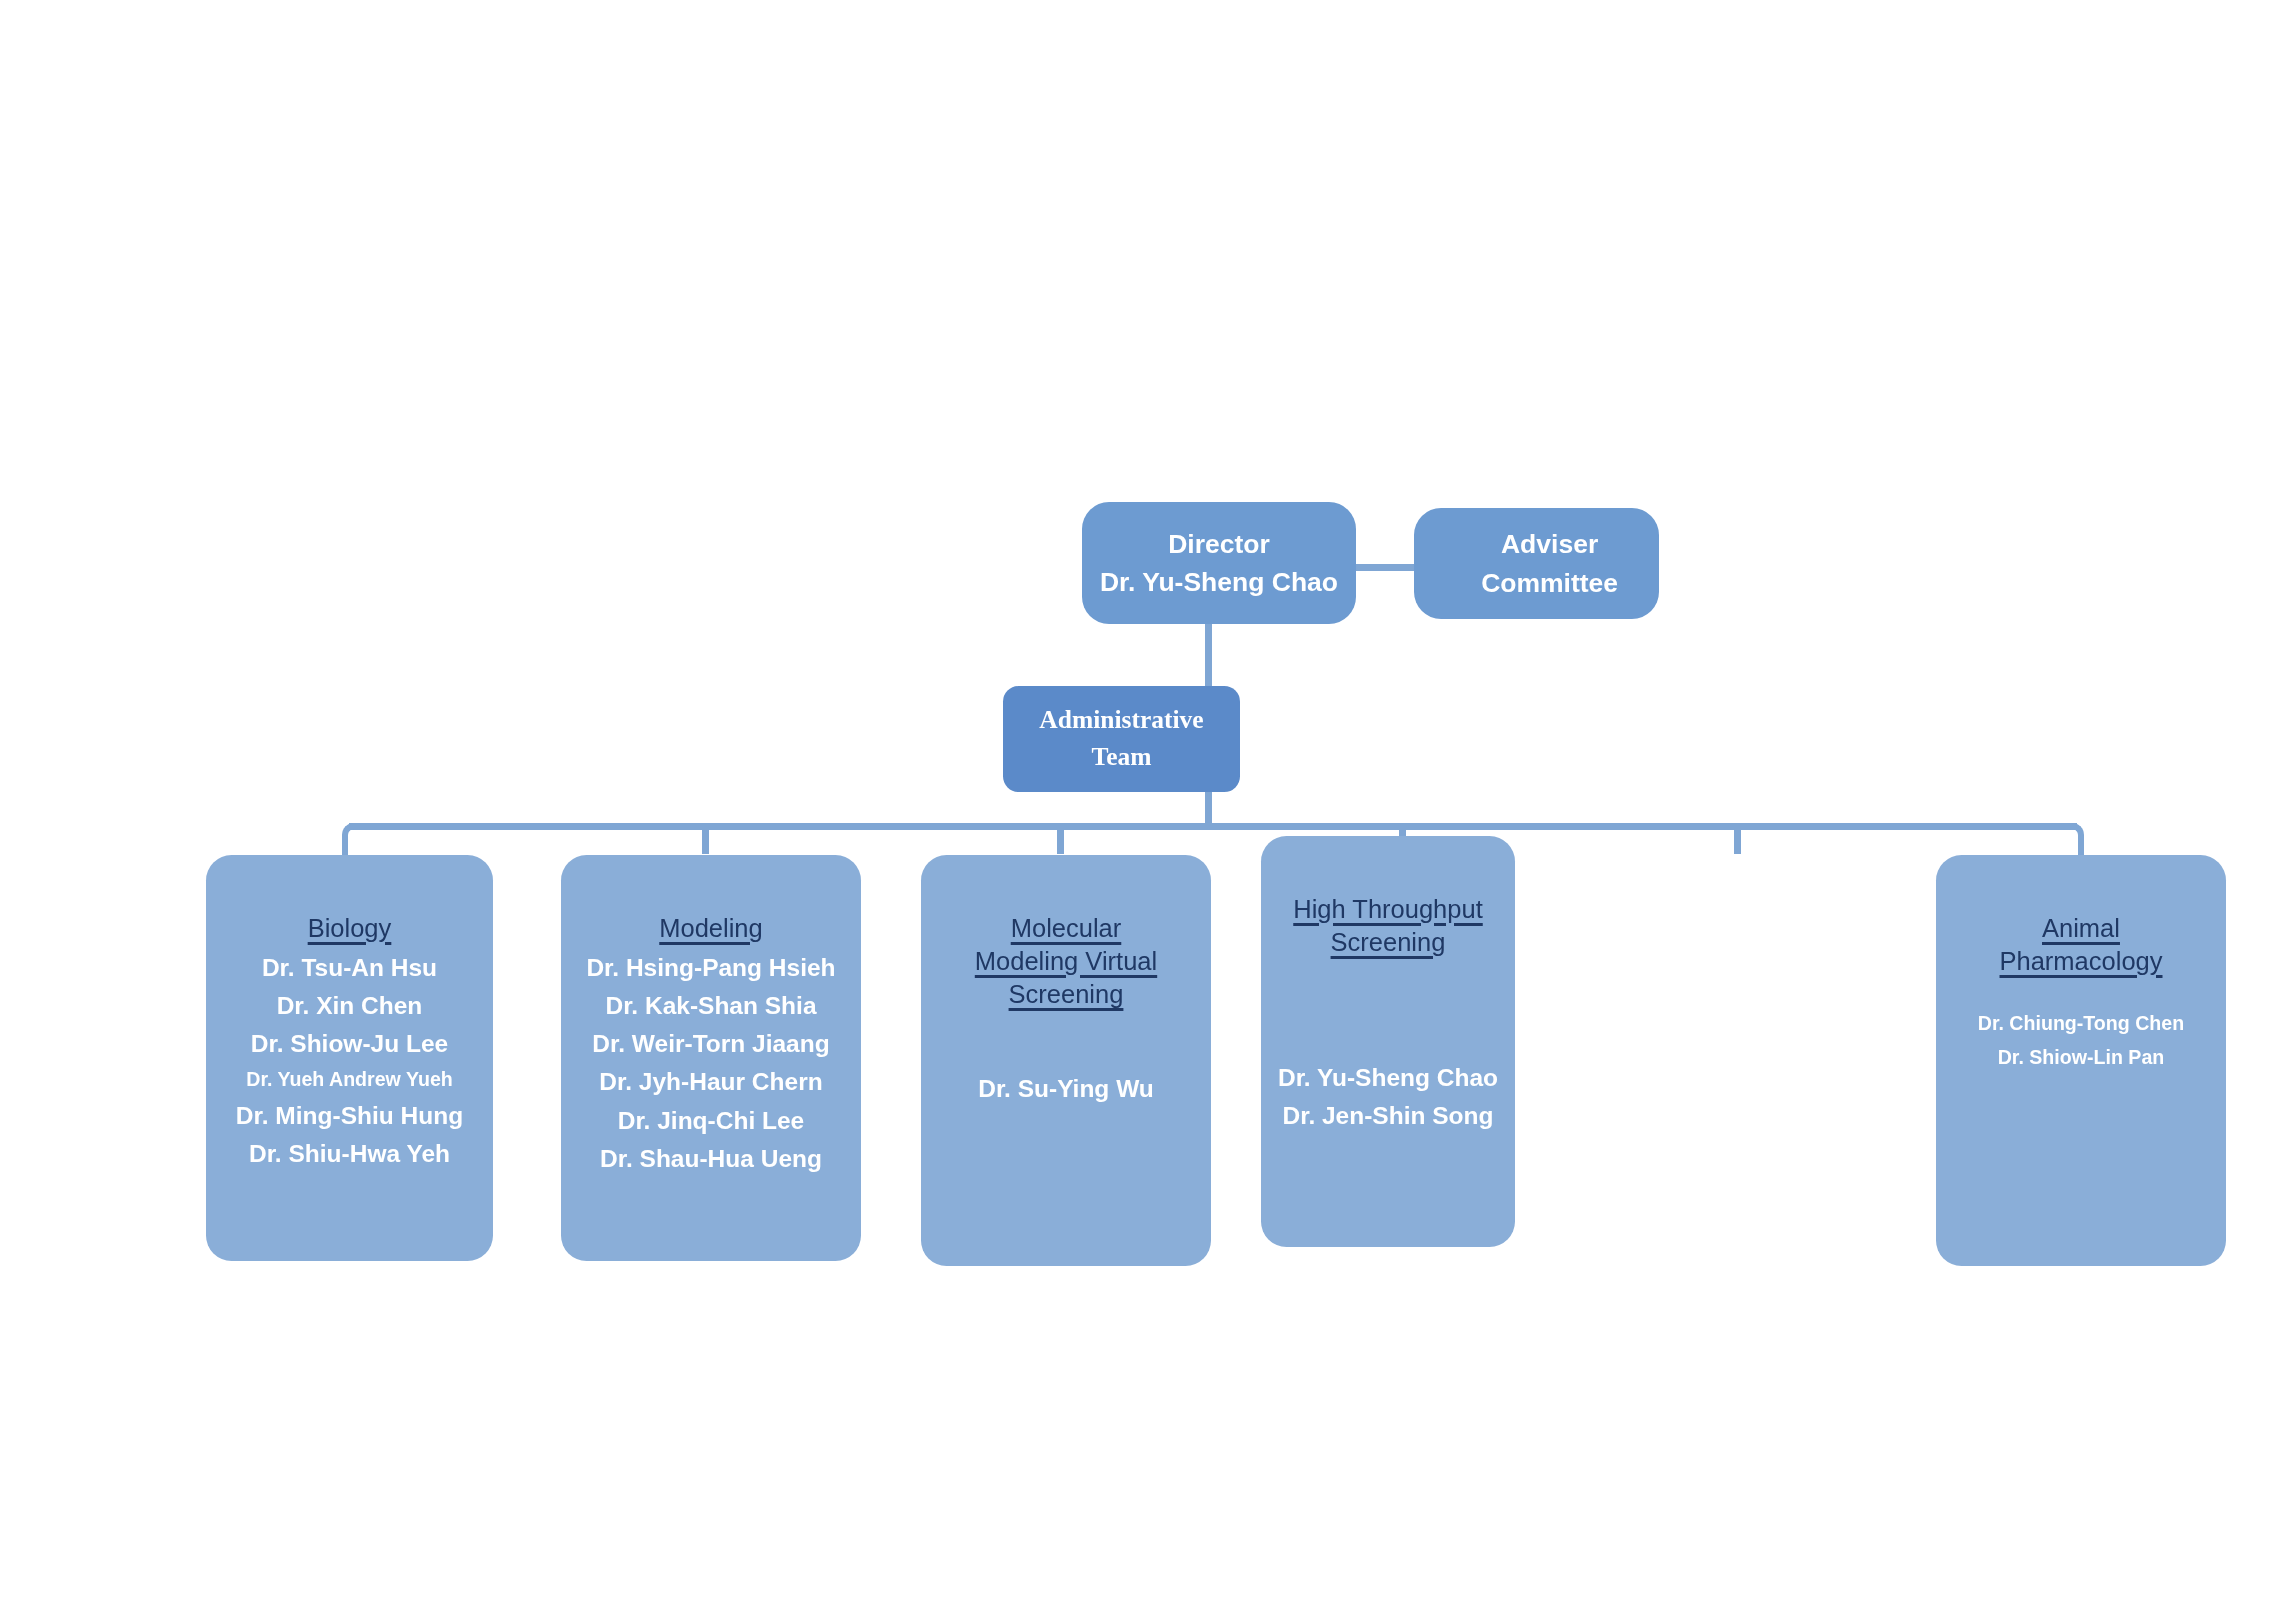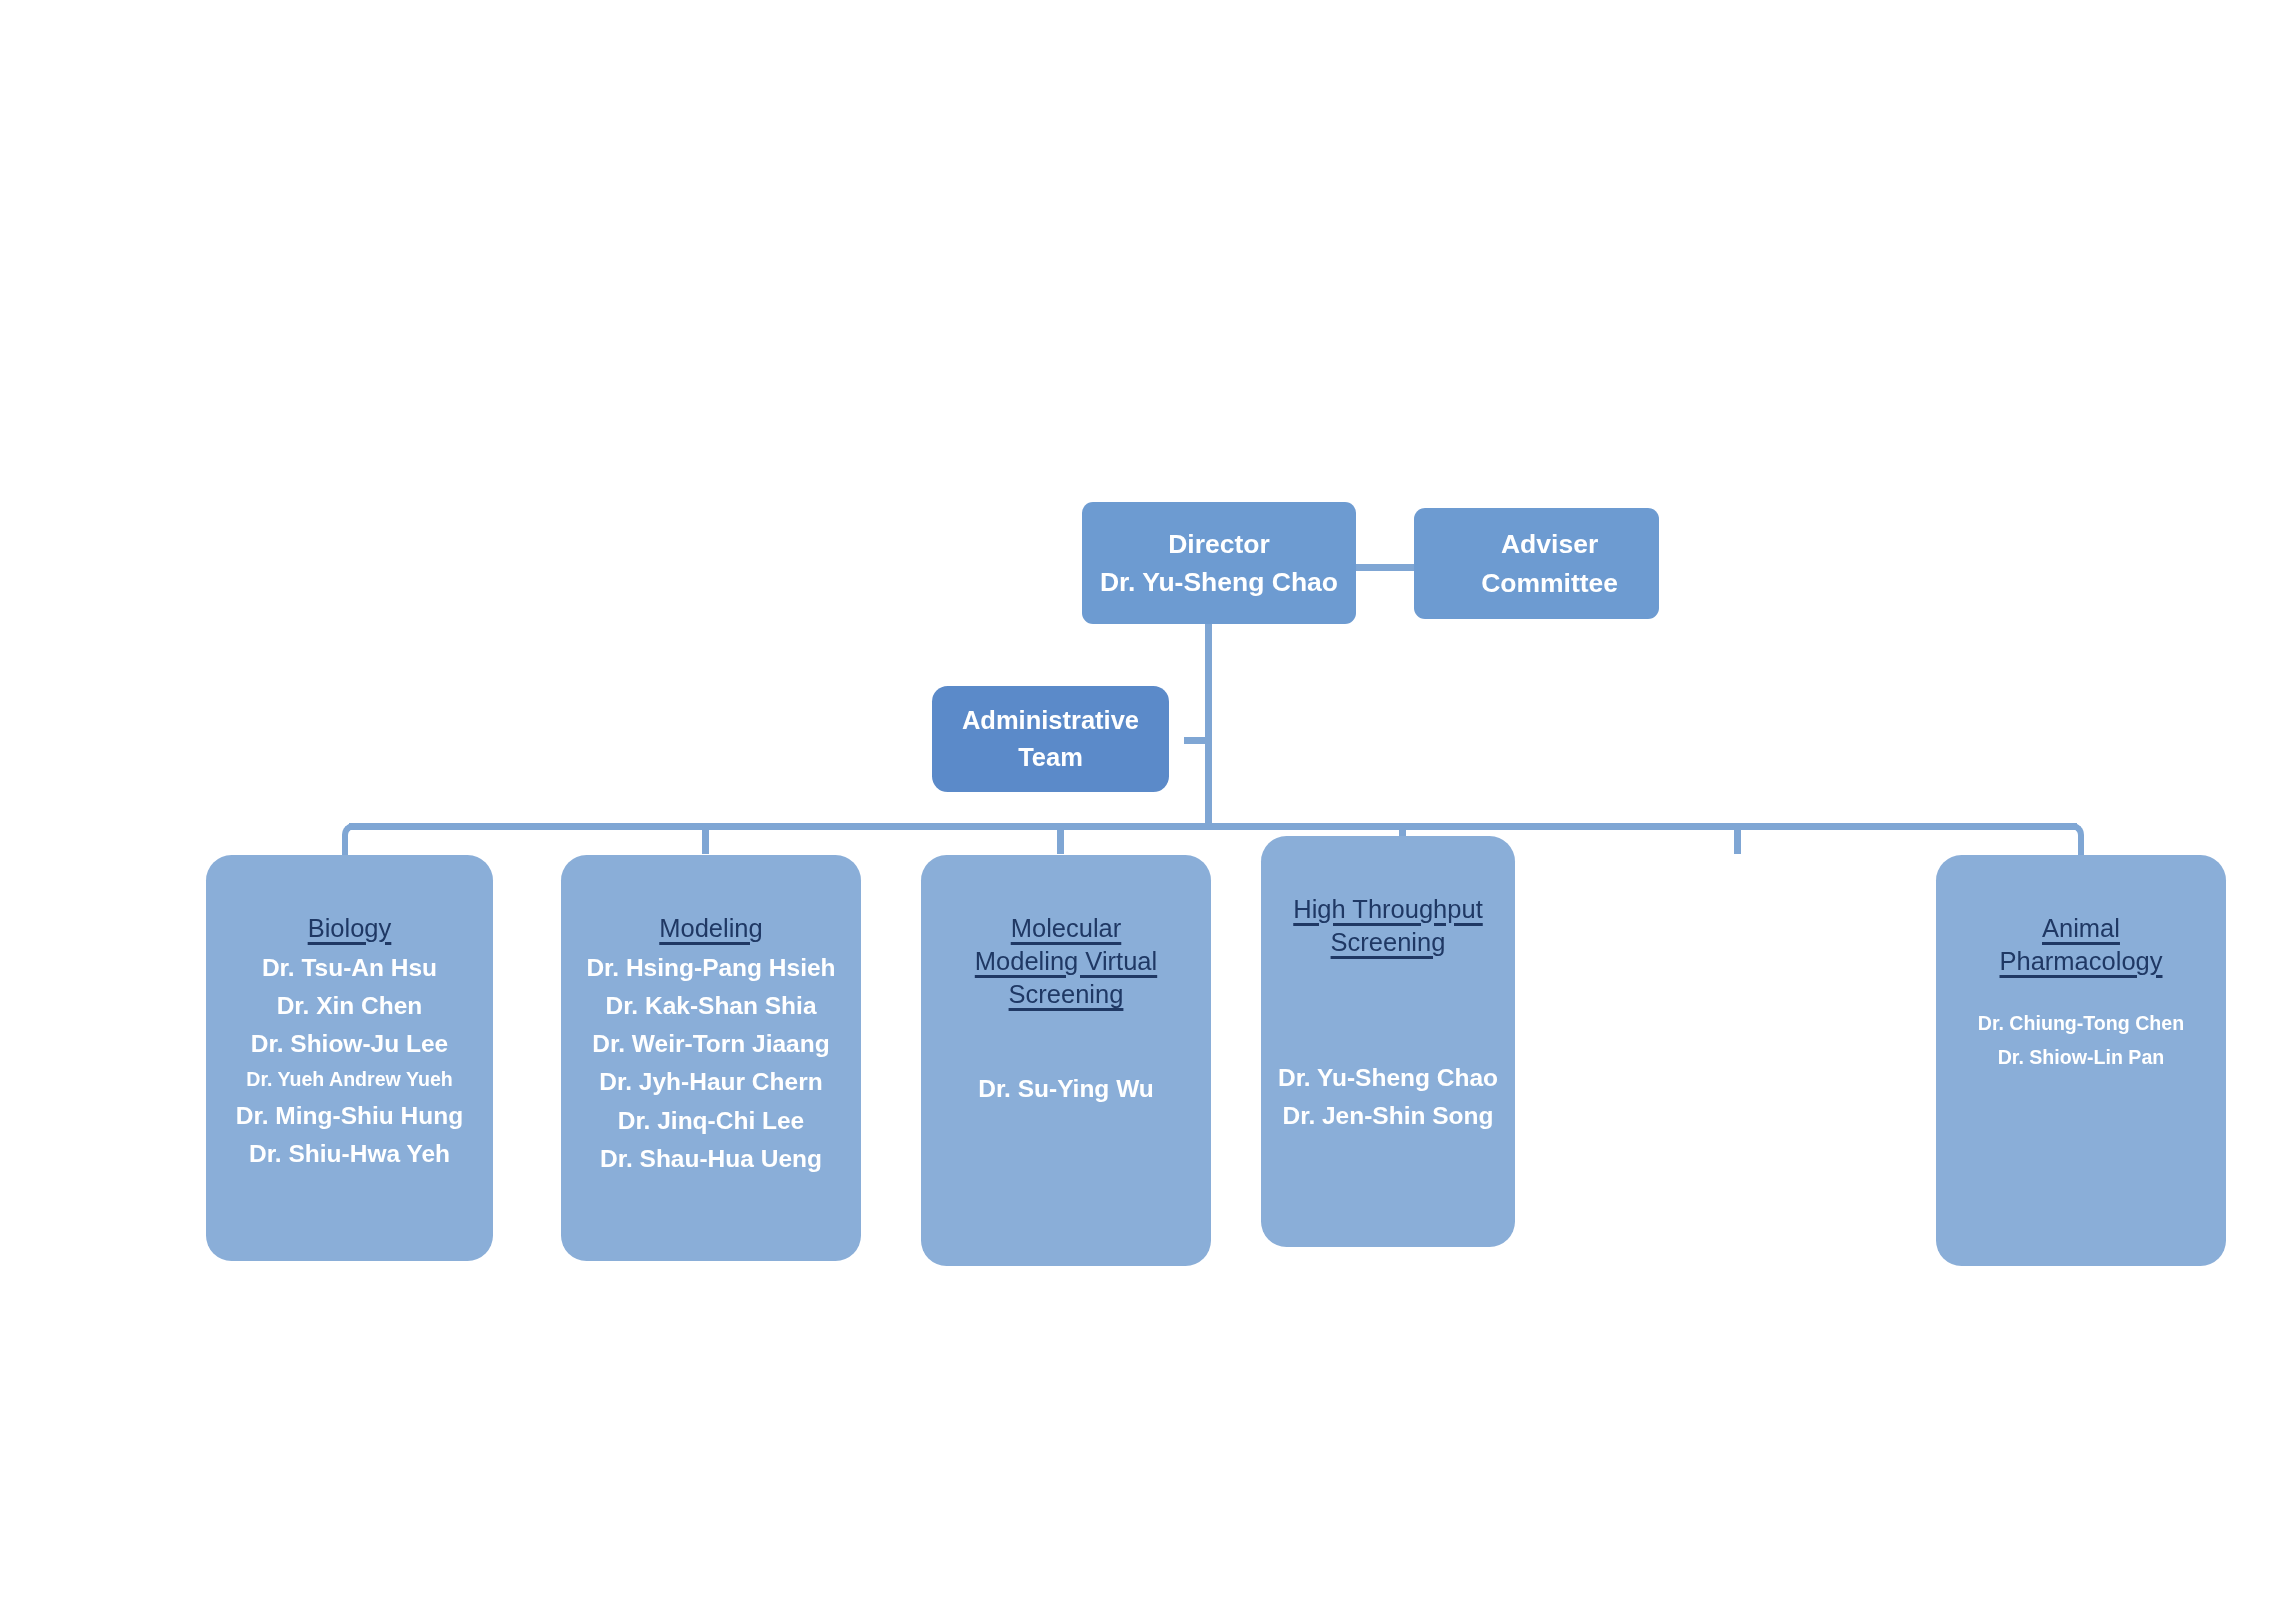--- a/index.html
+++ b/index.html
@@ -59,7 +59,7 @@
 
   .node-top {
     background: #6d9bd1;
-    border-radius: 11px;
+    border-radius: 27px;
     justify-content: center;
     font-weight: bold;
     font-size: 26.5px;

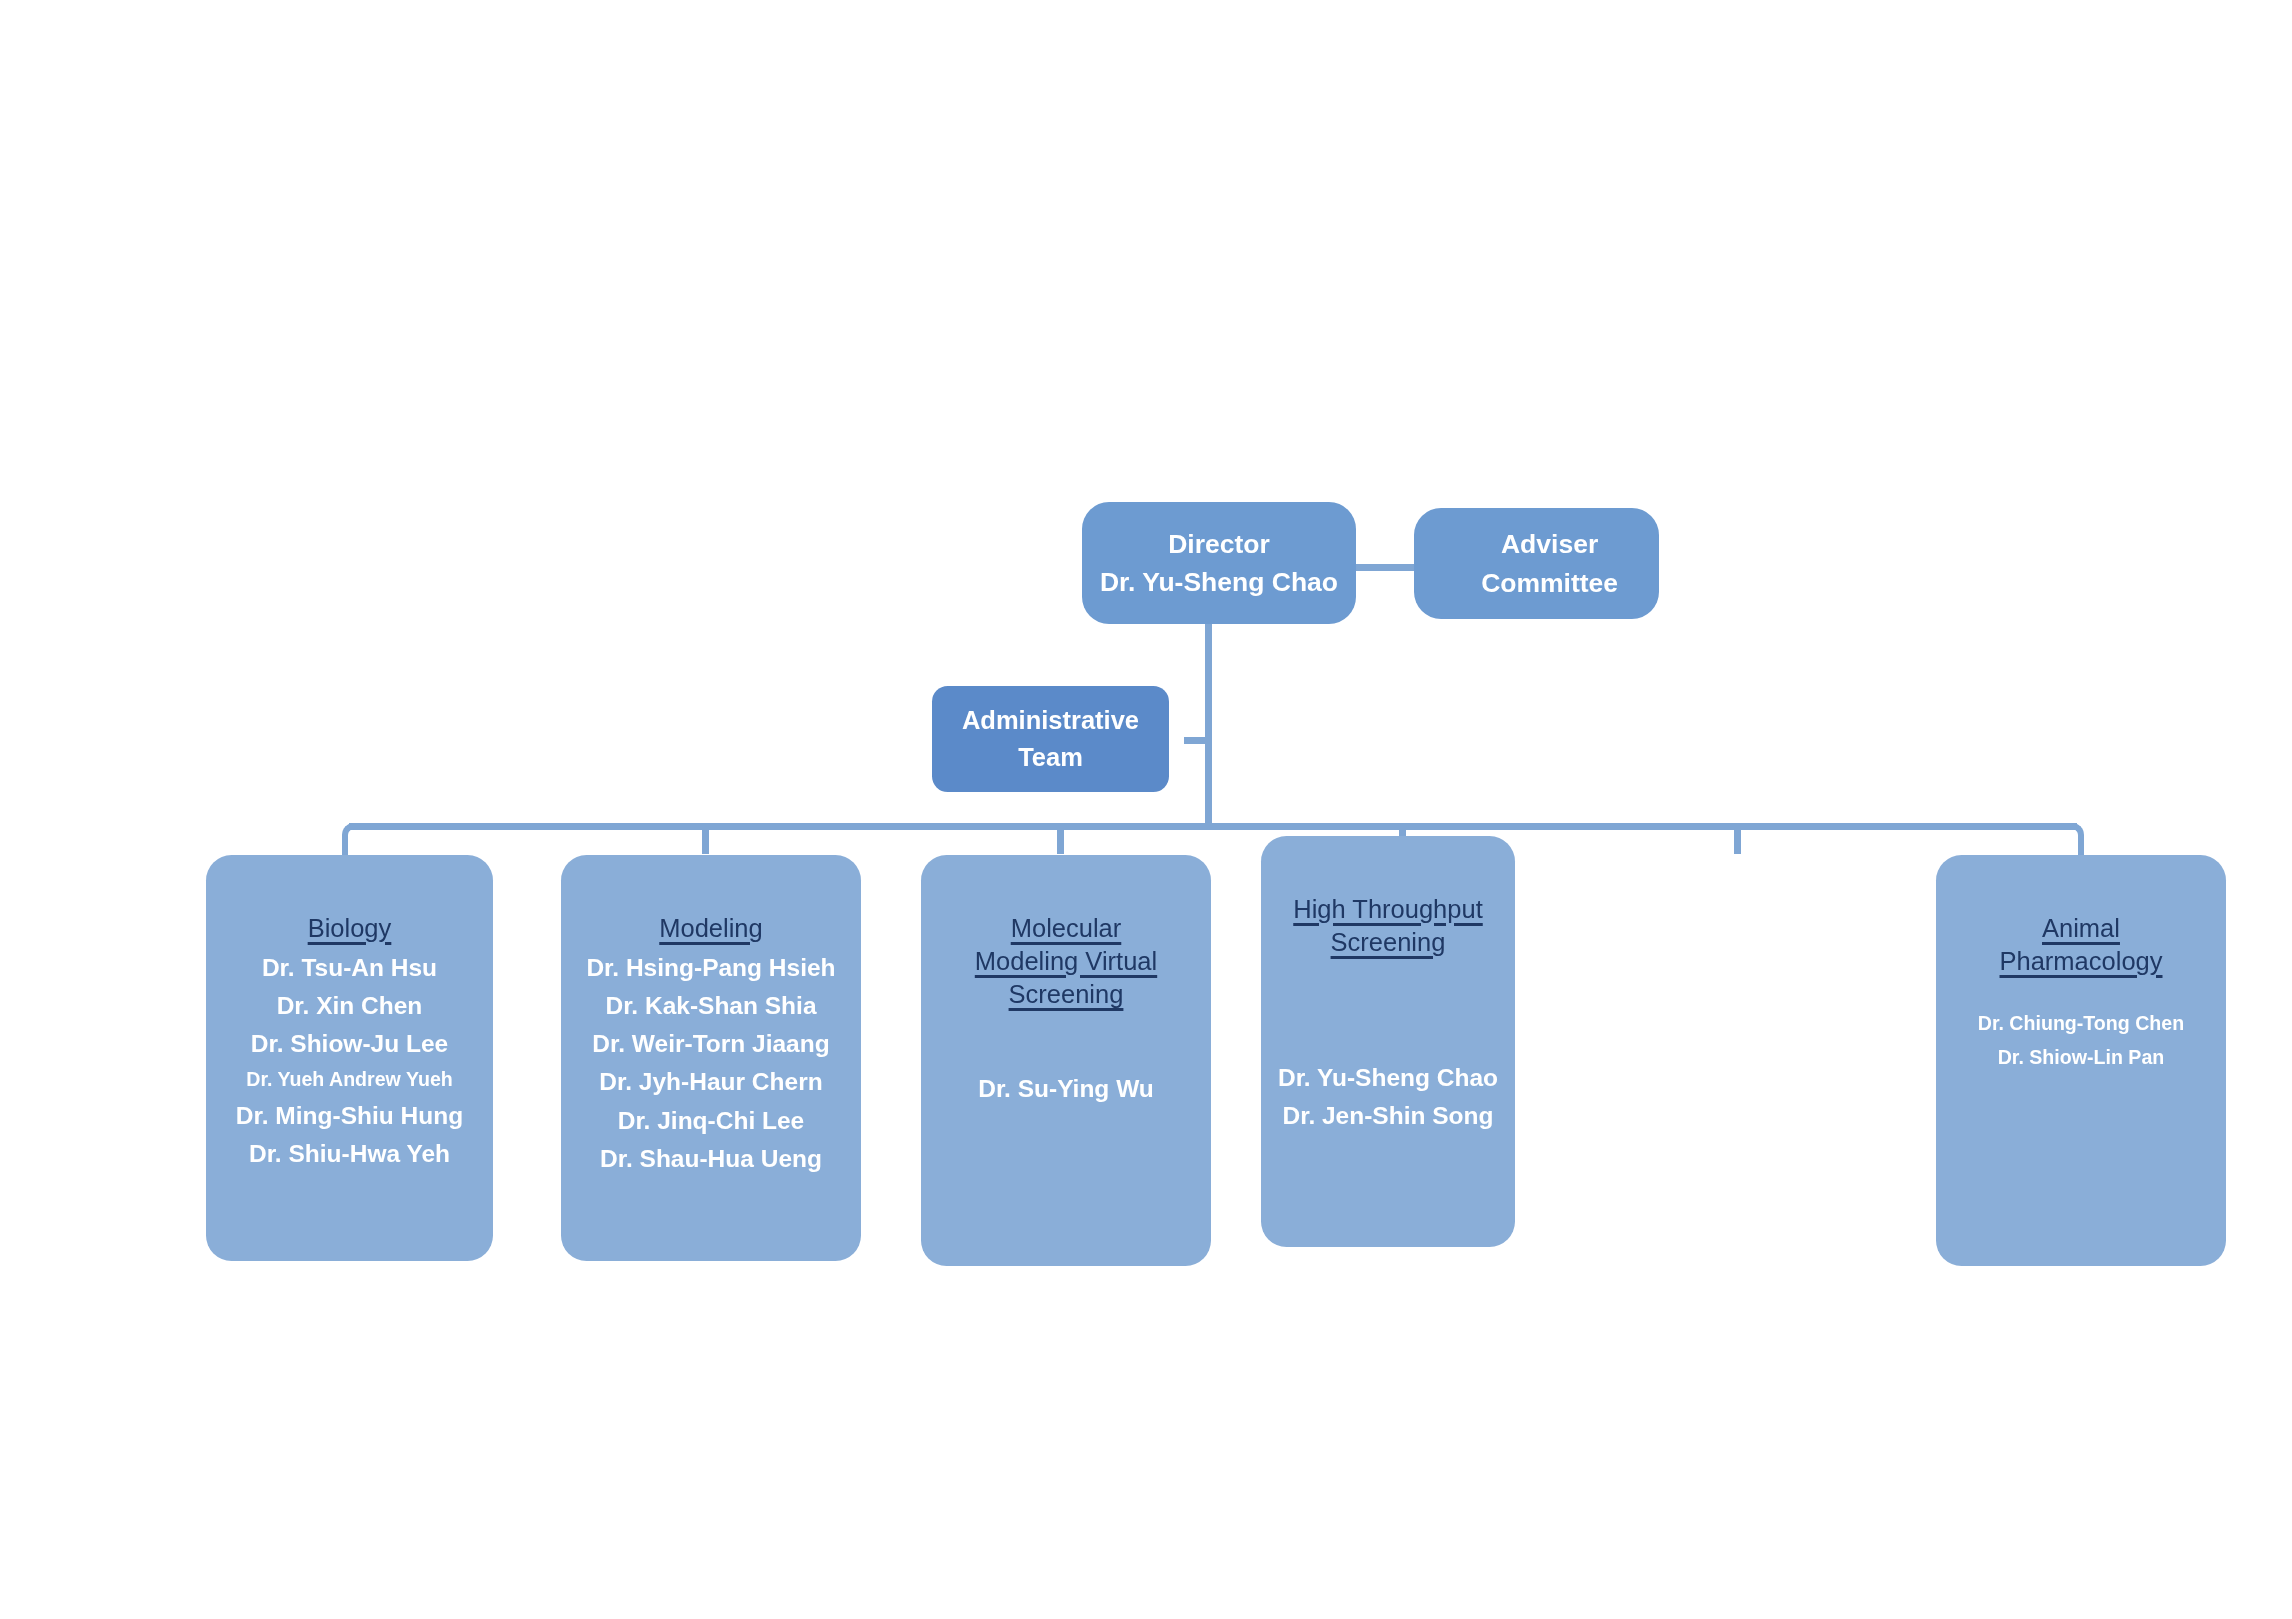--- a/index.html
+++ b/index.html
@@ -150,7 +150,7 @@
     <div>Committee</div>
   </div>
 
-  <div class="node node-admin" style="left:932px; top:686px; width:237px; height:106px;">
+  <div class="node node-admin" style="left:1003px; top:686px; width:237px; height:106px;font-family:Liberation Serif, serif;">
     <div>Administrative</div>
     <div>Team</div>
   </div>

